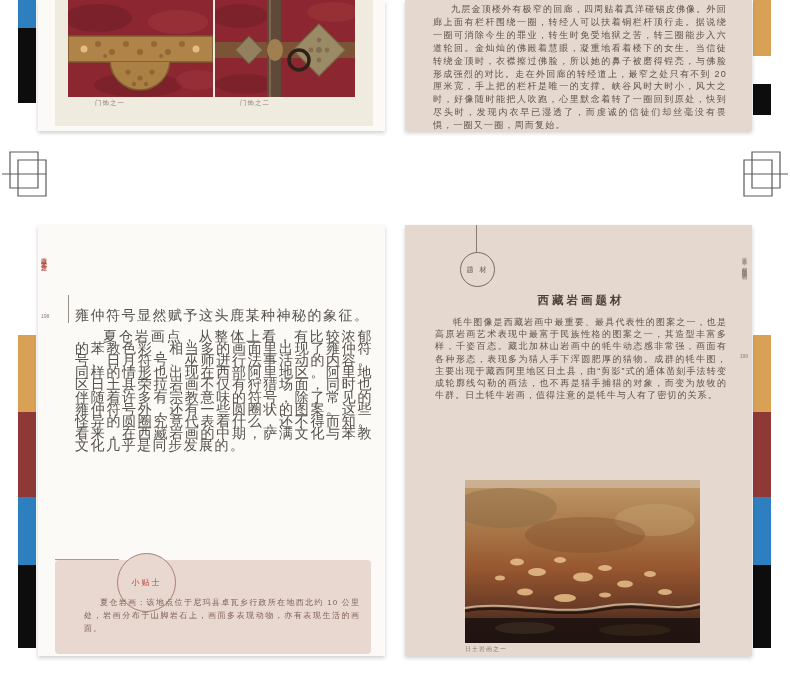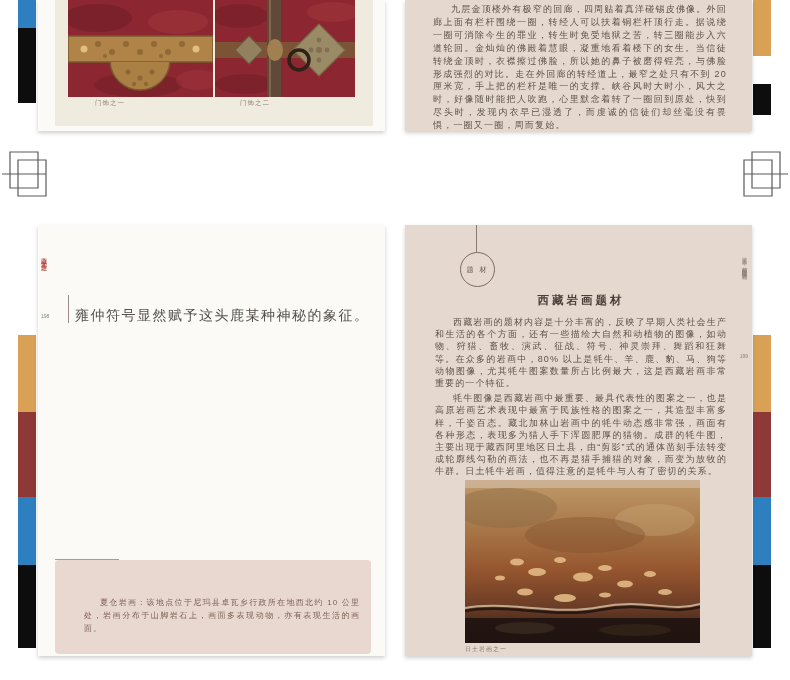--- a/index.html
+++ b/index.html
@@ -196,7 +196,6 @@
     <h1 class="abs" id="br-title" style="margin:0;">西藏岩画题材</h1>
 
     <div class="abs cjk" id="br-text">
-      <p class="p0 indent">西藏岩画的题材内容是十分丰富的，反映了早期人类社会生产和生活的各个方面，还有一些描绘大自然和动植物的图像，如动物、狩猎、畜牧、演武、征战、符号、神灵崇拜、舞蹈和狂舞等。在众多的岩画中，80% 以上是牦牛、羊、鹿、豹、马、狗等动物图像，尤其牦牛图案数量所占比例最大，这是西藏岩画非常重要的一个特征。</p>
       <p class="indent">牦牛图像是西藏岩画中最重要、最具代表性的图案之一，也是高原岩画艺术表现中最富于民族性格的图案之一，其造型丰富多样，千姿百态。藏北加林山岩画中的牦牛动态感非常强，画面有各种形态，表现多为猎人手下浑圆肥厚的猎物。成群的牦牛图，主要出现于藏西阿里地区日土县，由“剪影”式的通体凿刻手法转变成轮廓线勾勒的画法，也不再是猎手捕猎的对象，而变为放牧的牛群。日土牦牛岩画，值得注意的是牦牛与人有了密切的关系。</p>
     </div>
 

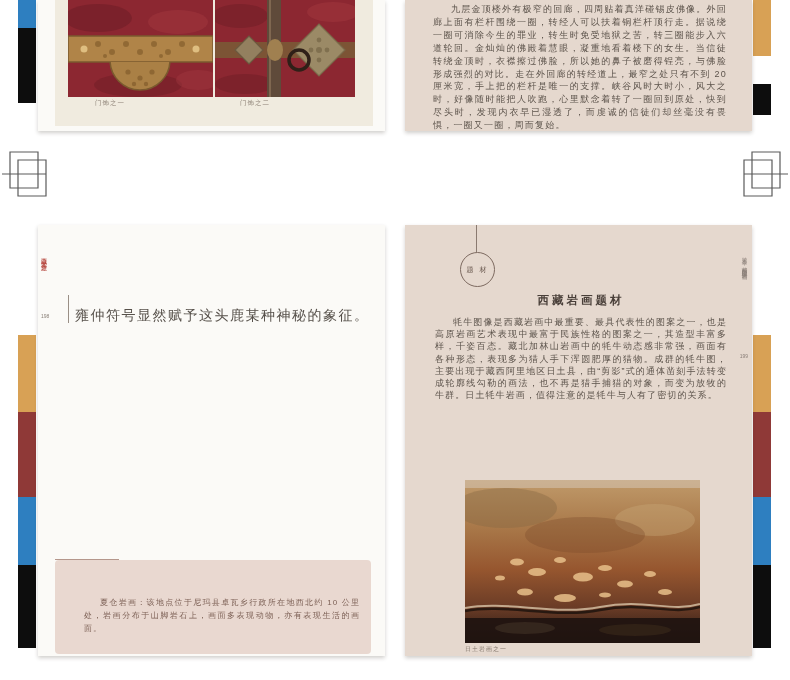--- a/index.html
+++ b/index.html
@@ -179,6 +179,7 @@
 
     <div class="abs cjk" id="bl-text">
       <p class="p0">雍仲符号显然赋予这头鹿某种神秘的象征。</p>
+      <p class="indent">夏仓岩画点，从整体上看，有比较浓郁的苯教色彩，相当多的画面里出现了雍仲符号、日月符号、巫师进行法事活动的内容。同样的情形也出现在西部阿里地区。阿里地区日土县荣拉岩画不仅有狩猎场面，同时也伴随着许多有宗教意味的符号，除了常见的雍仲符号外，还有一些圆圈状的图案。这些怪异的圆圈究竟代表着什么，还不得而知。看来，在西藏岩画的中期，萨满文化与苯教文化几乎是同步发展的。</p>
     </div>
 
     <div class="abs" id="tip-topline"></div>

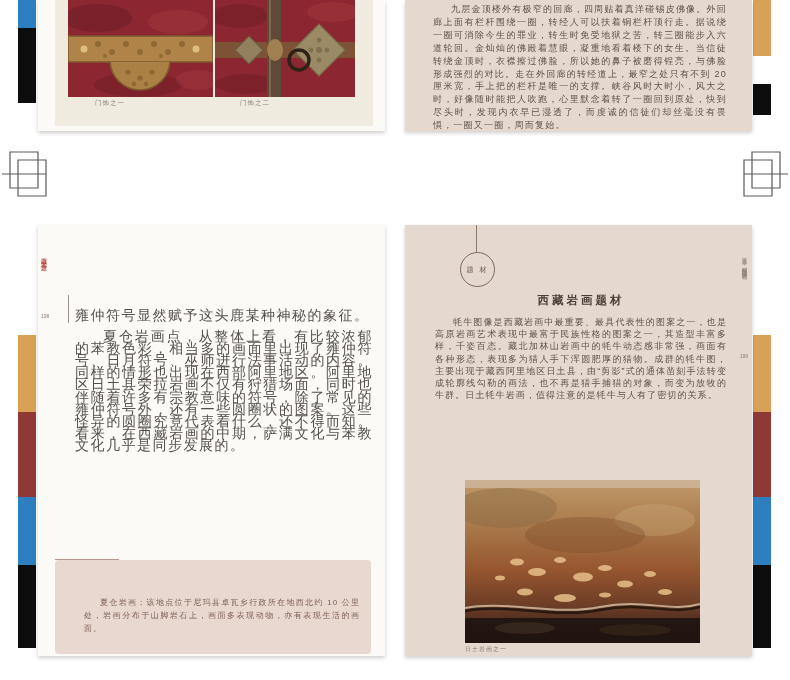--- a/index.html
+++ b/index.html
@@ -184,6 +184,9 @@
 
     <div class="abs" id="tip-topline"></div>
     <div class="abs" id="tip-box"></div>
+    <div class="abs" id="tip-circle">
+      <span>小贴士</span>
+    </div>
     <div class="abs" id="tip-text">
       <p>夏仓岩画：该地点位于尼玛县卓瓦乡行政所在地西北约 10 公里处，岩画分布于山脚岩石上，画面多表现动物，亦有表现生活的画面。</p>
     </div>

